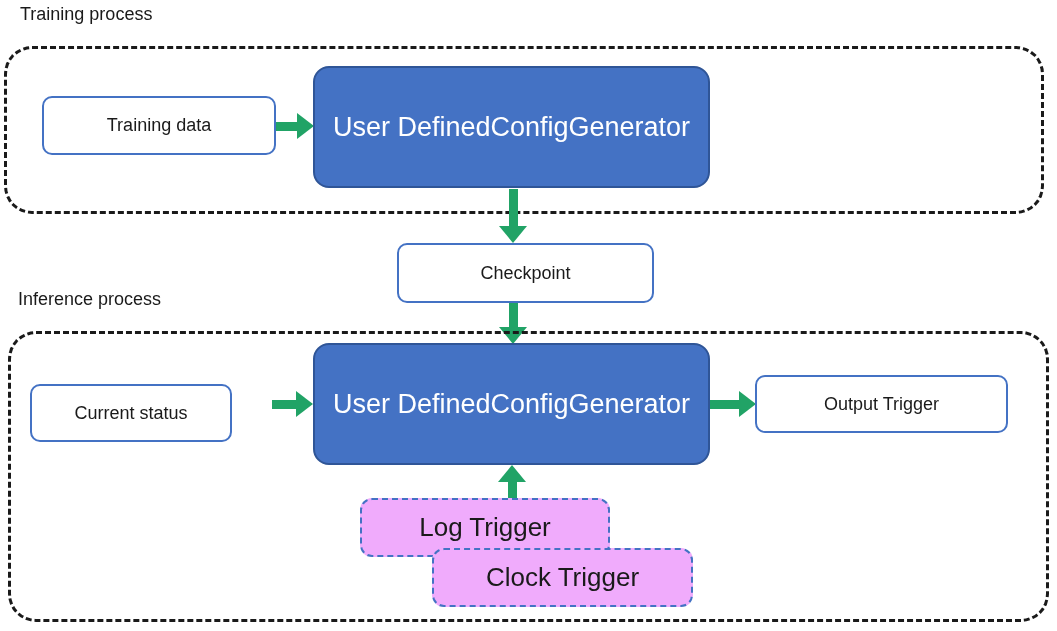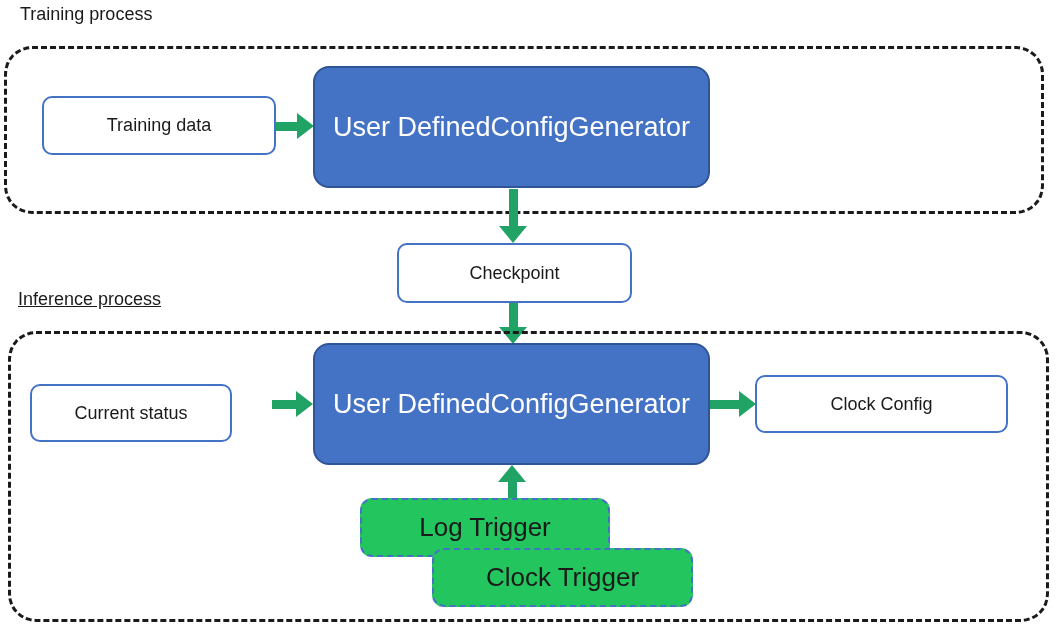--- a/index.html
+++ b/index.html
@@ -117,7 +117,7 @@
     <div class="head"></div>
   </div>
 
-  <div class="io-box" style="left:397px; top:243px; width:235px; height:60px;">Checkpoint</div>
+  <div class="io-box" style="left:397px; top:243px; width:257px; height:60px;">Checkpoint</div>
 
   <div class="arrow-down" style="left:499px; top:303px; width:28px; height:41px;">
     <div class="shaft"></div>

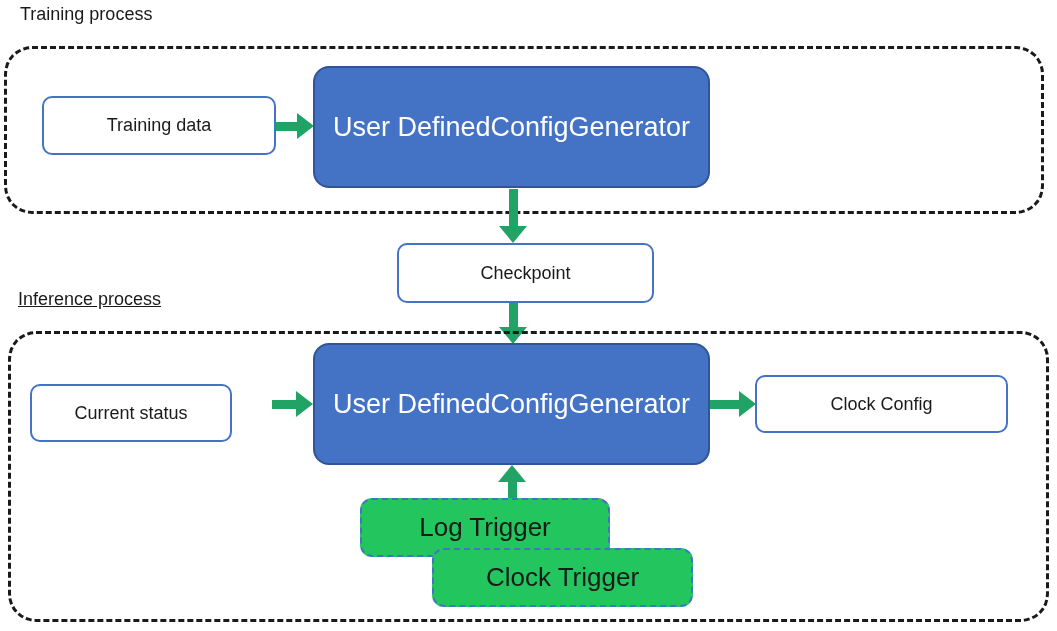--- a/index.html
+++ b/index.html
@@ -124,7 +124,7 @@
     <div class="head"></div>
   </div>
 
-  <div class="section-label" style="left:18px; top:289px;text-decoration:underline;">Inference process</div>
+  <div class="section-label" style="left:18px; top:289px;">Inference process</div>
 
   <div class="dashed-container" style="left:8px; top:331px; width:1041px; height:291px;"></div>
 

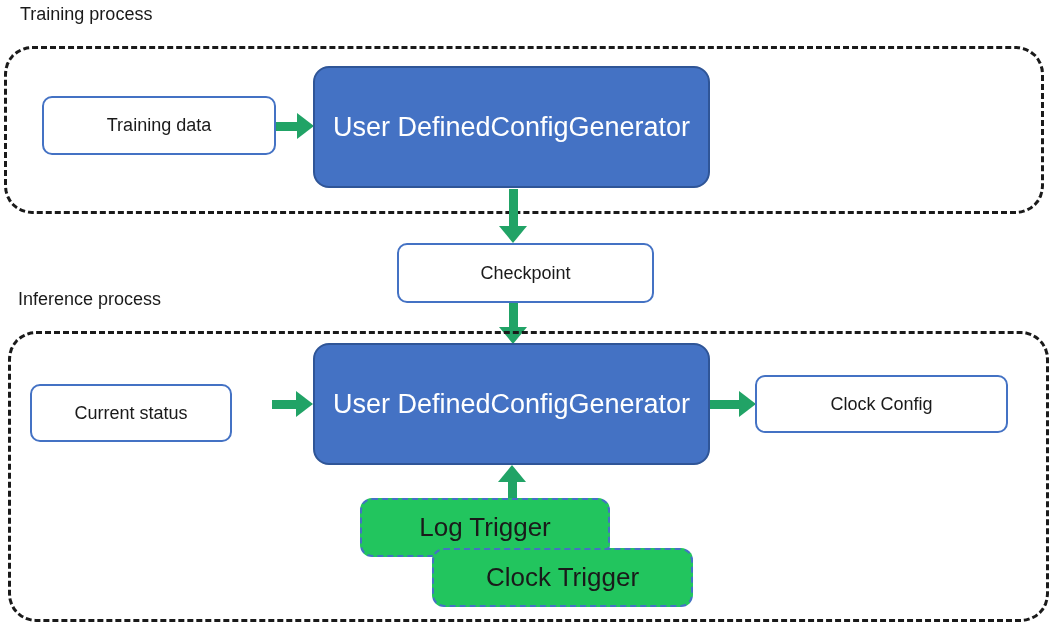--- a/index.html
+++ b/index.html
@@ -145,7 +145,7 @@
     <div class="head"></div>
   </div>
 
-  <div class="io-box" style="left:755px; top:375px; width:253px; height:58px;">Clock Config</div>
+  <div class="io-box" style="left:755px; top:375px; width:253px; height:58px;">Output Trigger</div>
 
   <div class="arrow-up" style="left:498px; top:465px; width:28px; height:33px;">
     <div class="head"></div>

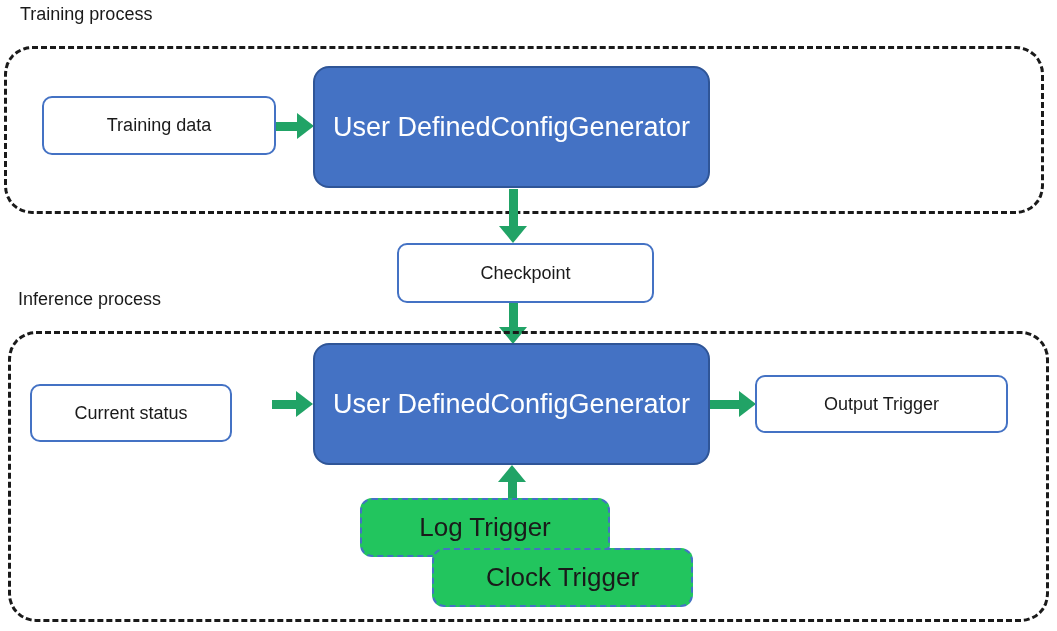--- a/index.html
+++ b/index.html
@@ -55,7 +55,7 @@
   }
   .trigger-box {
     position: absolute;
-    background: #22c55e;
+    background: #f0abfc;
     border: 2px dashed var(--io-box-border, #4472C4);
     border-radius: 12px;
     display: flex;

